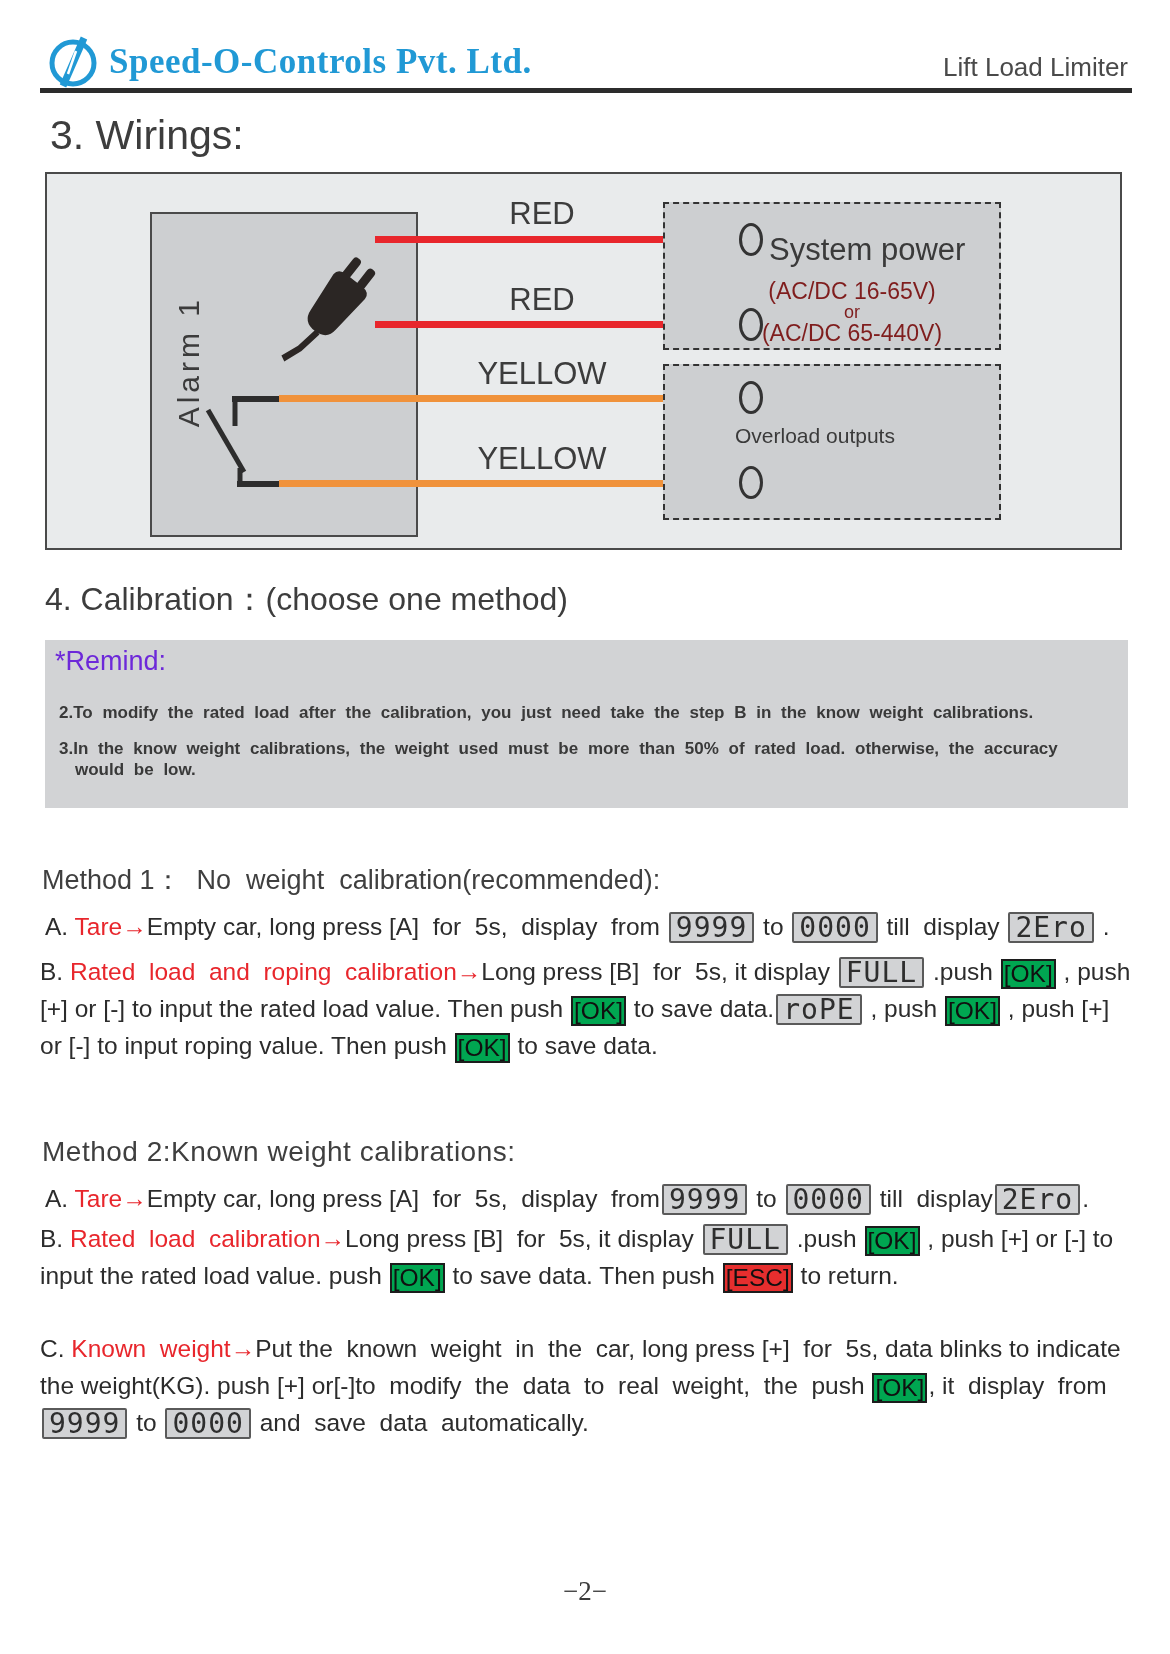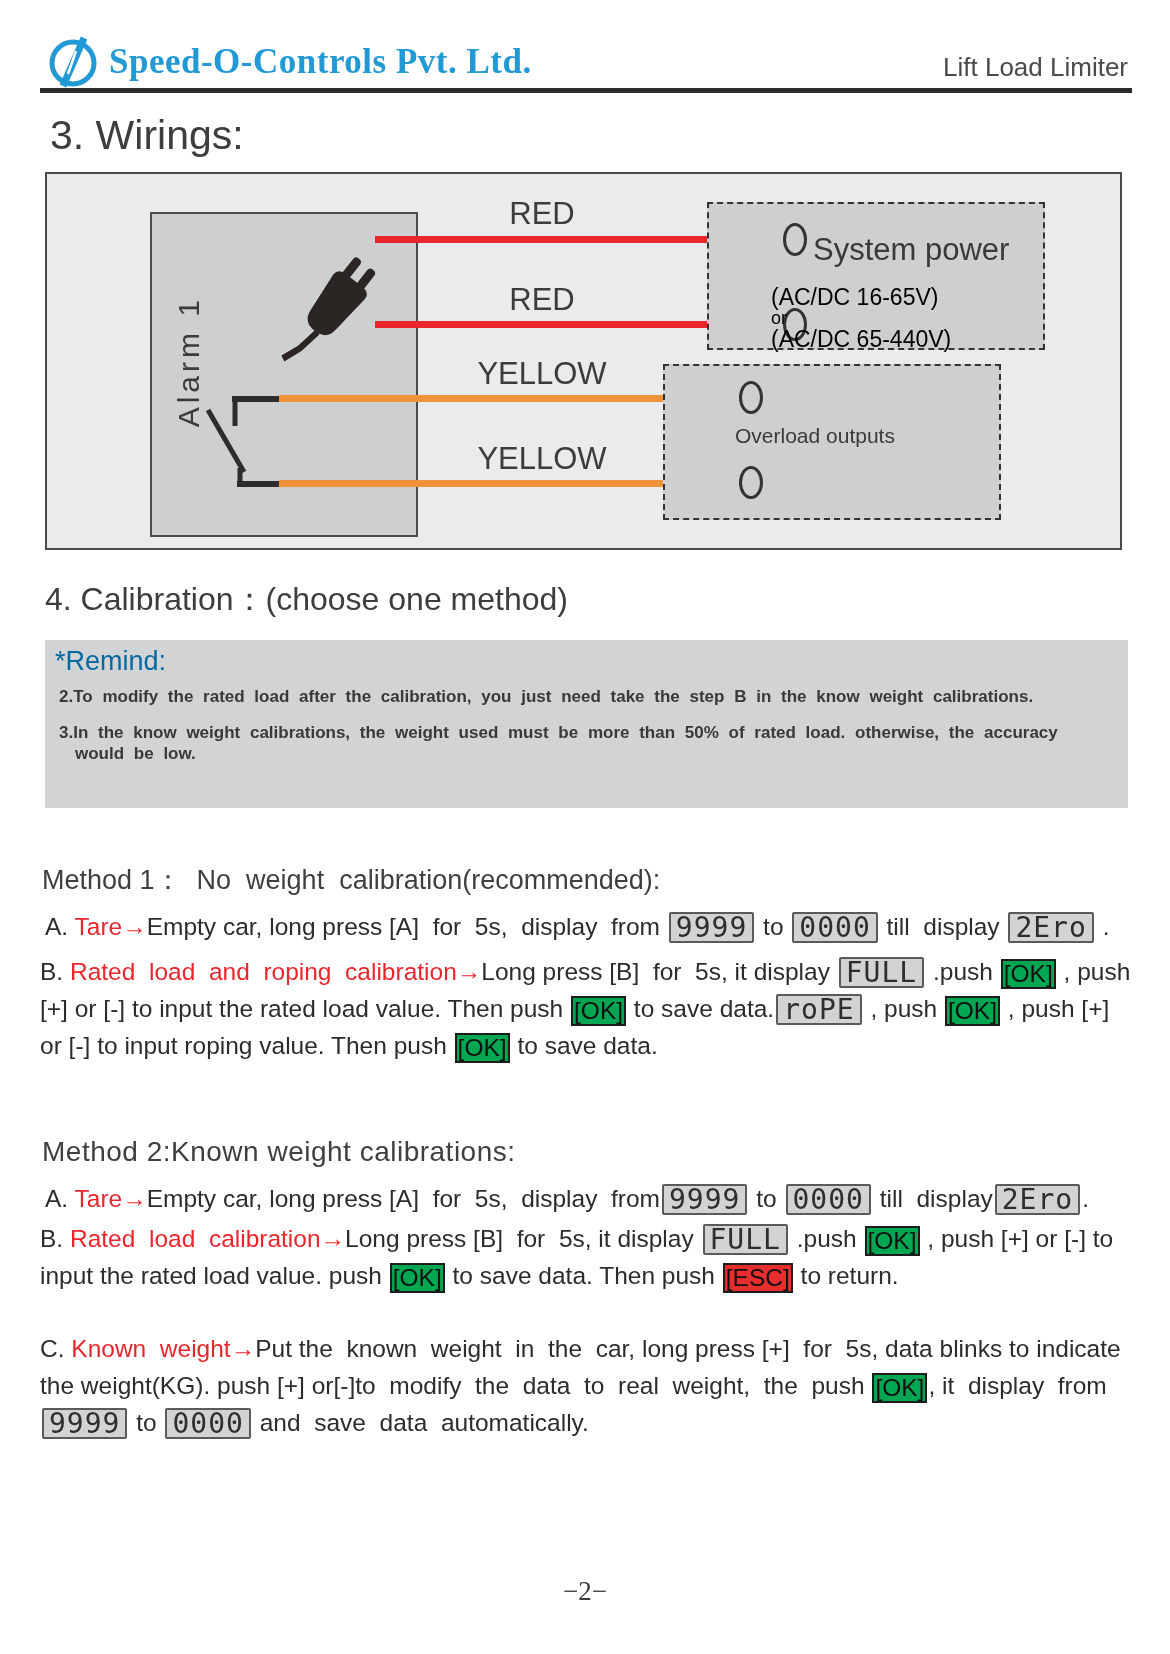--- a/index.html
+++ b/index.html
@@ -29,7 +29,7 @@
   .wire { position:absolute; height:7px; }
   .wire-label { position:absolute; font-size:31px; color:#3c3c3c; text-align:center; }
   .dashed-box { position:absolute; left:616px; width:338px; background:#cdcfd1; border:2px dashed #333; }
-  .sys-box { top:28px; height:148px;margin-left:44px; }
+  .sys-box { top:28px; height:148px; }
   .ovl-box { top:190px; height:156px; }
   .terminal { position:absolute; width:24px; height:33px; border:3px solid #333; border-radius:50%; }
   .sys-title { position:absolute; left:104px; top:28px; font-size:31px; color:#3a3a3a; }

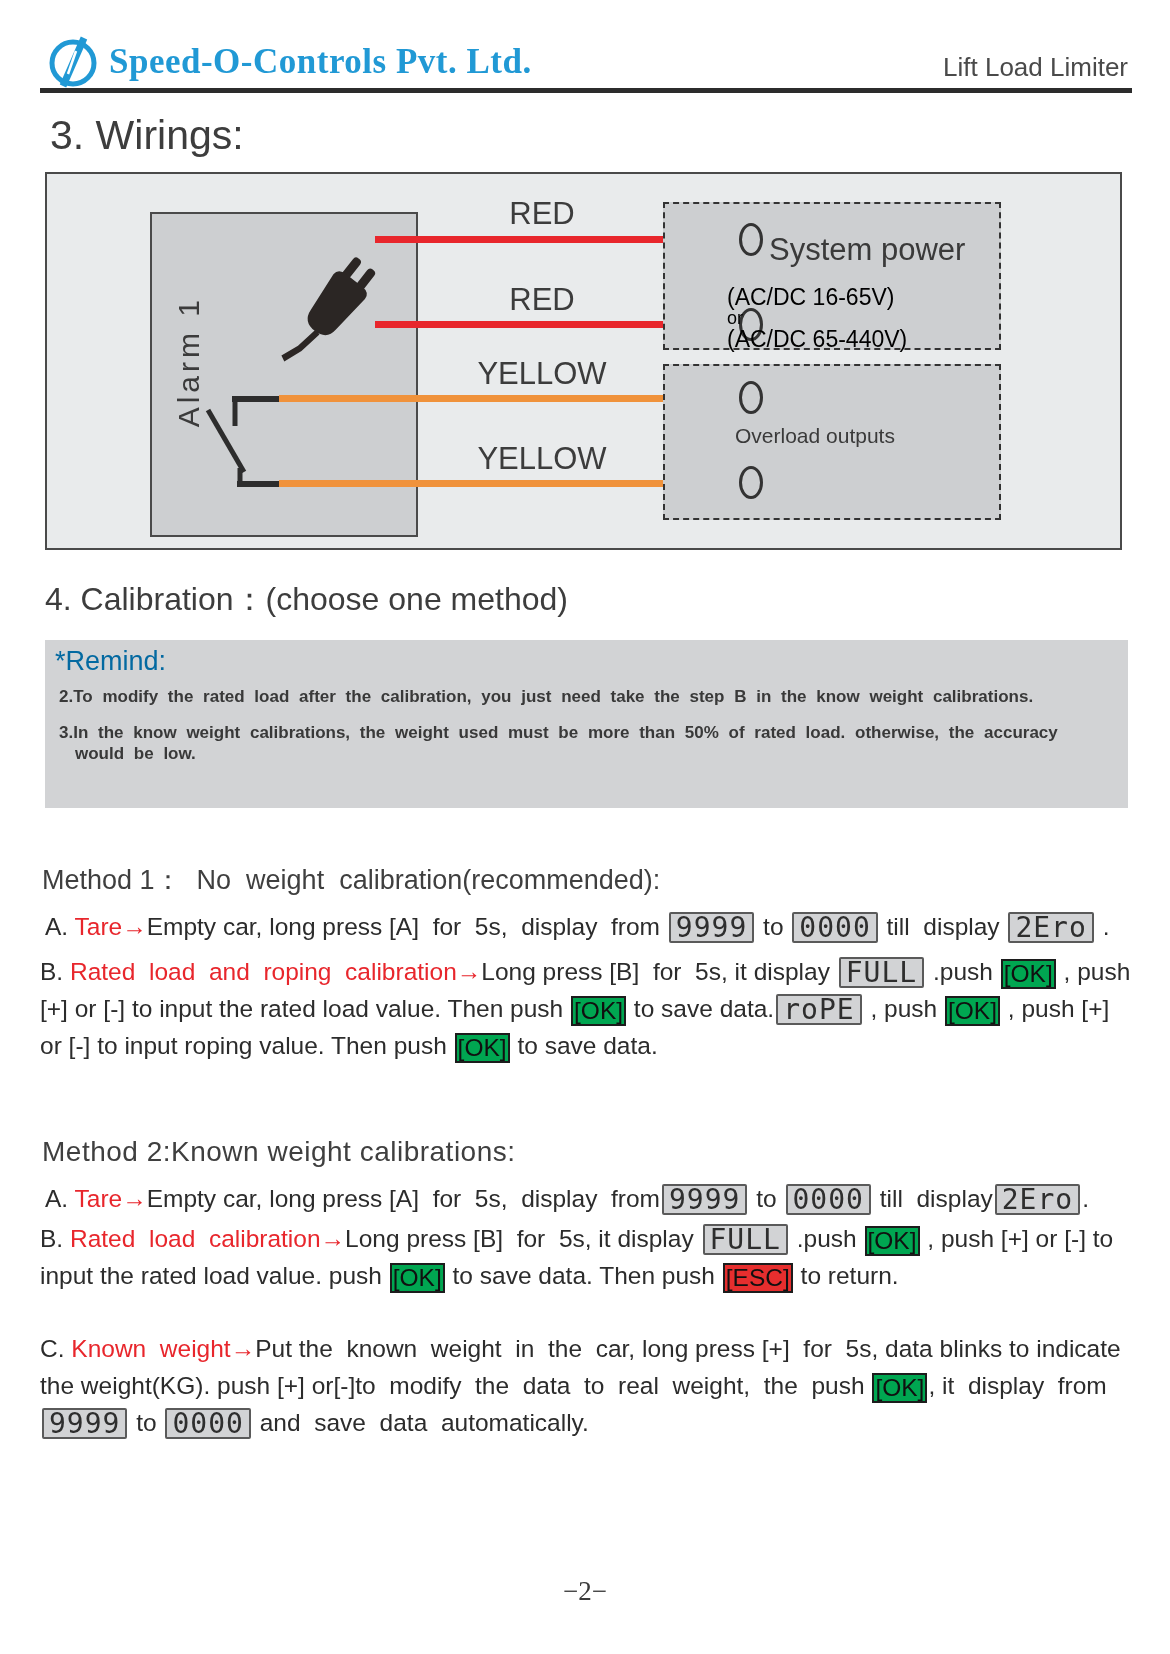--- a/index.html
+++ b/index.html
@@ -33,7 +33,7 @@
   .ovl-box { top:190px; height:156px; }
   .terminal { position:absolute; width:24px; height:33px; border:3px solid #333; border-radius:50%; }
   .sys-title { position:absolute; left:104px; top:28px; font-size:31px; color:#3a3a3a; }
-  .sys-sub { position:absolute; left:62px; top:80px; width:250px; color:#000000; }
+  .sys-sub { position:absolute; left:62px; top:74px; width:250px; text-align:center; color:#7f1d1d; }
   .sys-volt { font-size:23px; line-height:26px; }
   .sys-or { font-size:18px; line-height:16px; }
   .ovl-title { position:absolute; left:70px; top:58px; font-size:21px; color:#3a3a3a; }

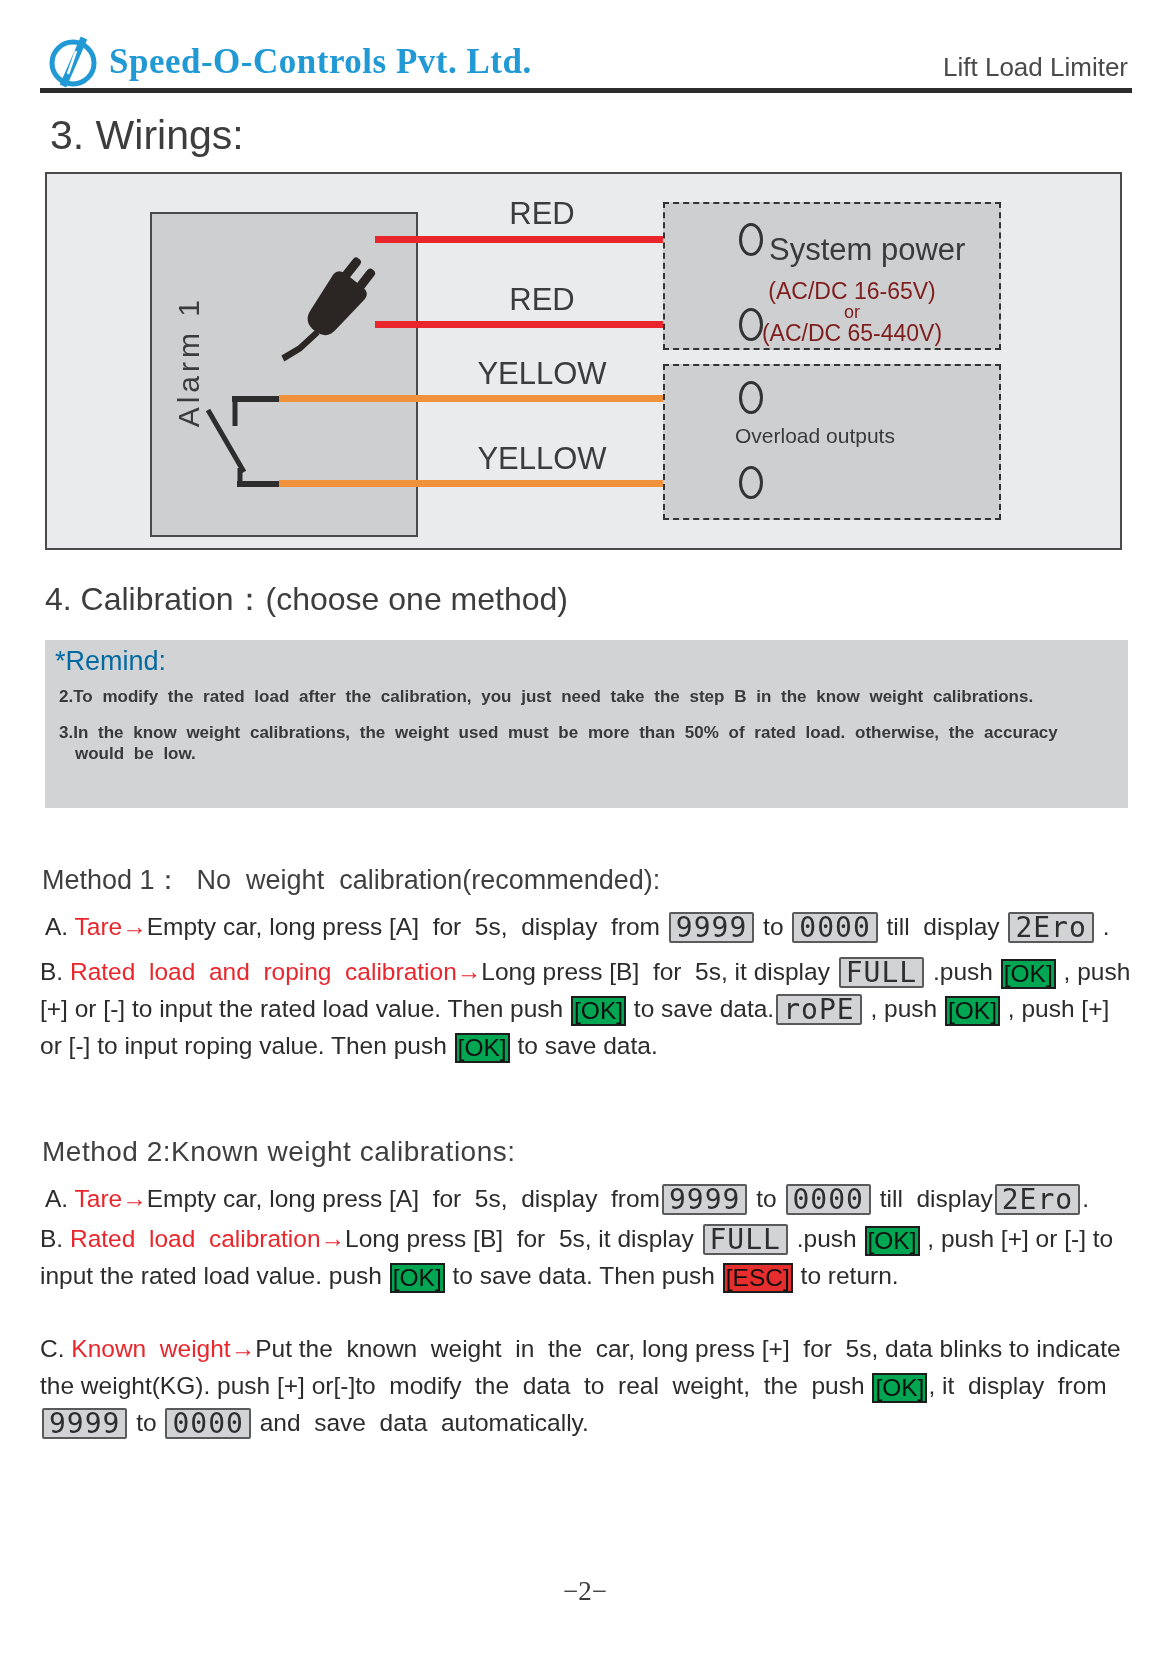--- a/index.html
+++ b/index.html
@@ -39,7 +39,7 @@
   .ovl-title { position:absolute; left:70px; top:58px; font-size:21px; color:#3a3a3a; }
   
   .remind-box { position:absolute; left:45px; top:640px; width:1083px; height:168px; background:#d2d3d5; padding:6px 14px 0 10px; }
-  .remind-title { font-size:27px; color:#0369a1; margin-bottom:9px; }
+  .remind-title { font-size:27px; color:#6d28d9; margin-bottom:25px; }
   .remind-item { font-size:17px; font-weight:bold; color:#393939; line-height:21px; word-spacing:5px; margin-bottom:15px; padding-left:20px; text-indent:-16px; }
   
   .para { position:absolute; font-size:24.5px; line-height:37px; color:#2c2c2c; white-space:pre-wrap; }

